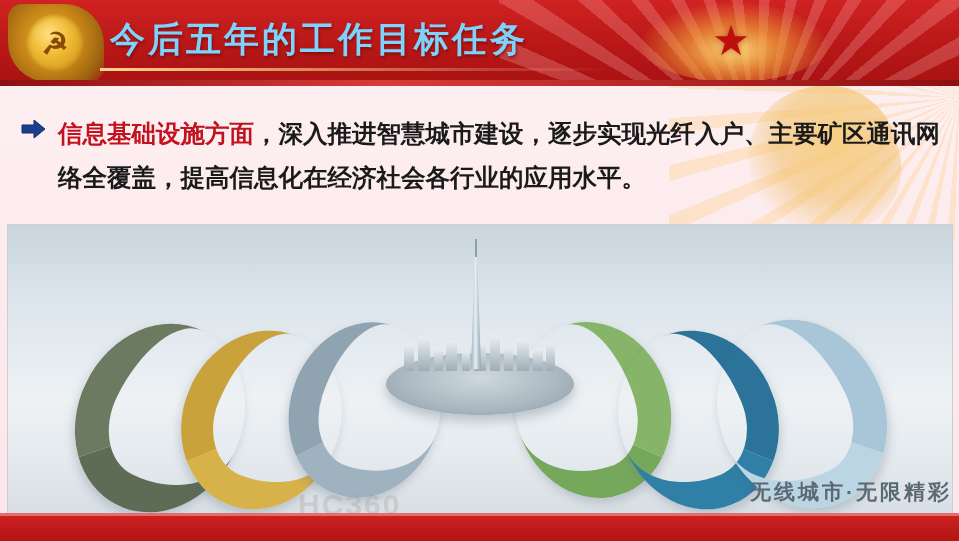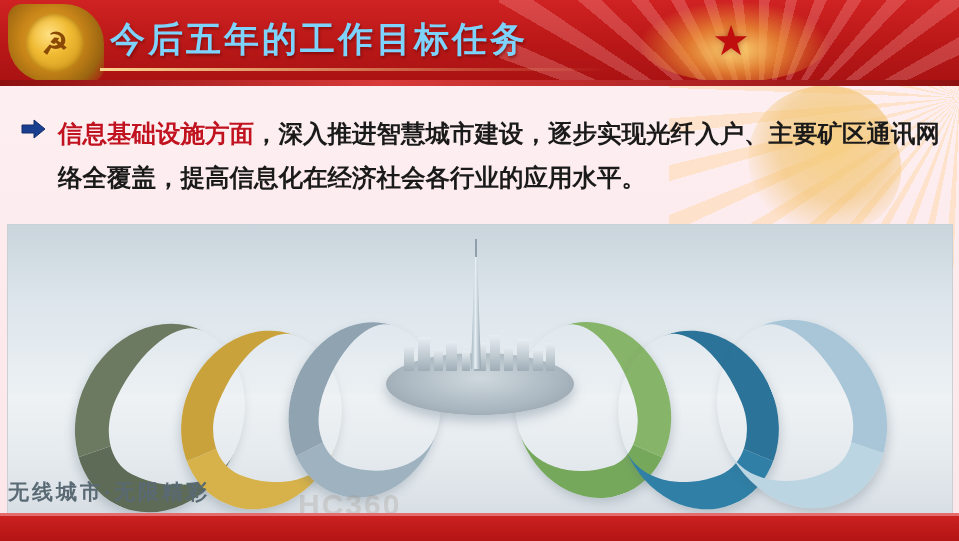--- a/index.html
+++ b/index.html
@@ -280,7 +280,7 @@
     left: 0;
     right: 0;
     bottom: 20px;
-    text-align: left;
+    text-align: right;
     font-size: 21px;
     font-weight: bold;
     color: #5a6a74;

